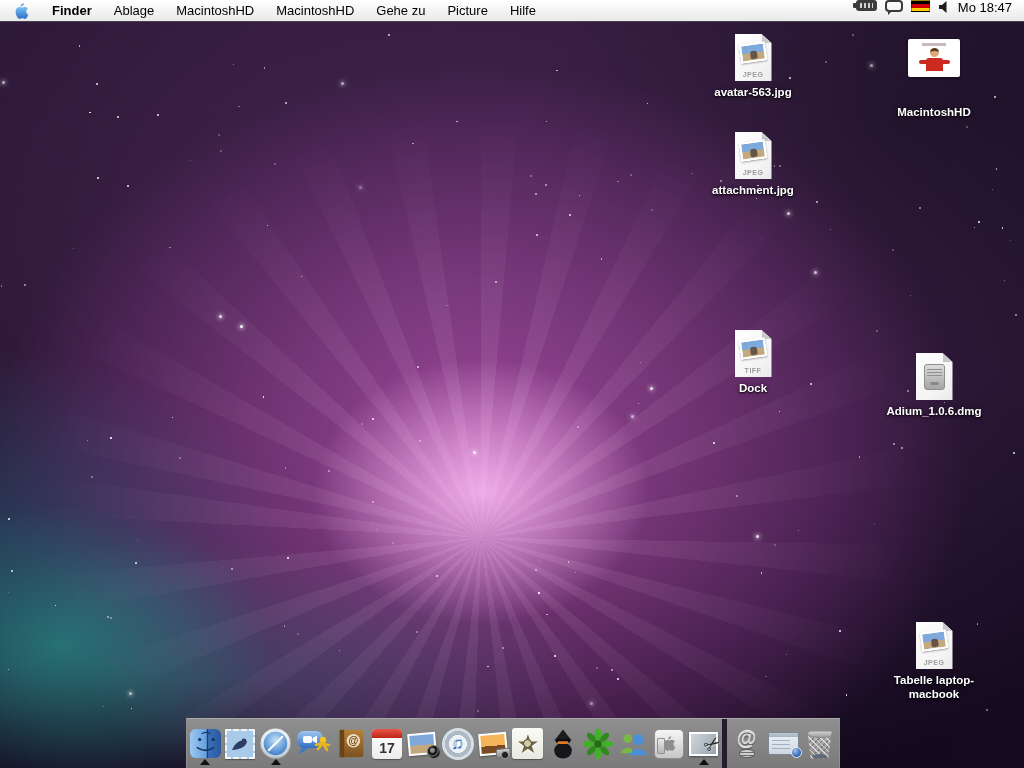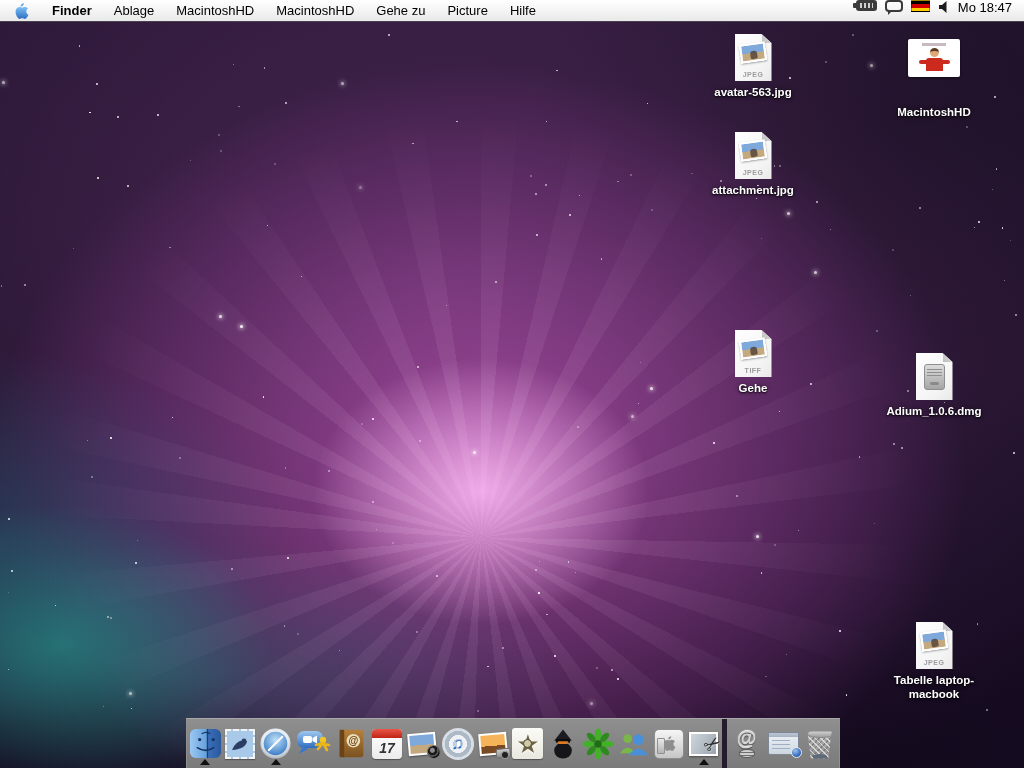--- a/index.html
+++ b/index.html
@@ -397,7 +397,7 @@
       <div class="fmt">TIFF</div>
         </div>
       </div>
-    <div class="icon-label">Gehe</div>
+    <div class="icon-label">Dock</div>
   </div>
 
   <div class="desk-icon" style="left:874px; top:27px;gap:24px;">

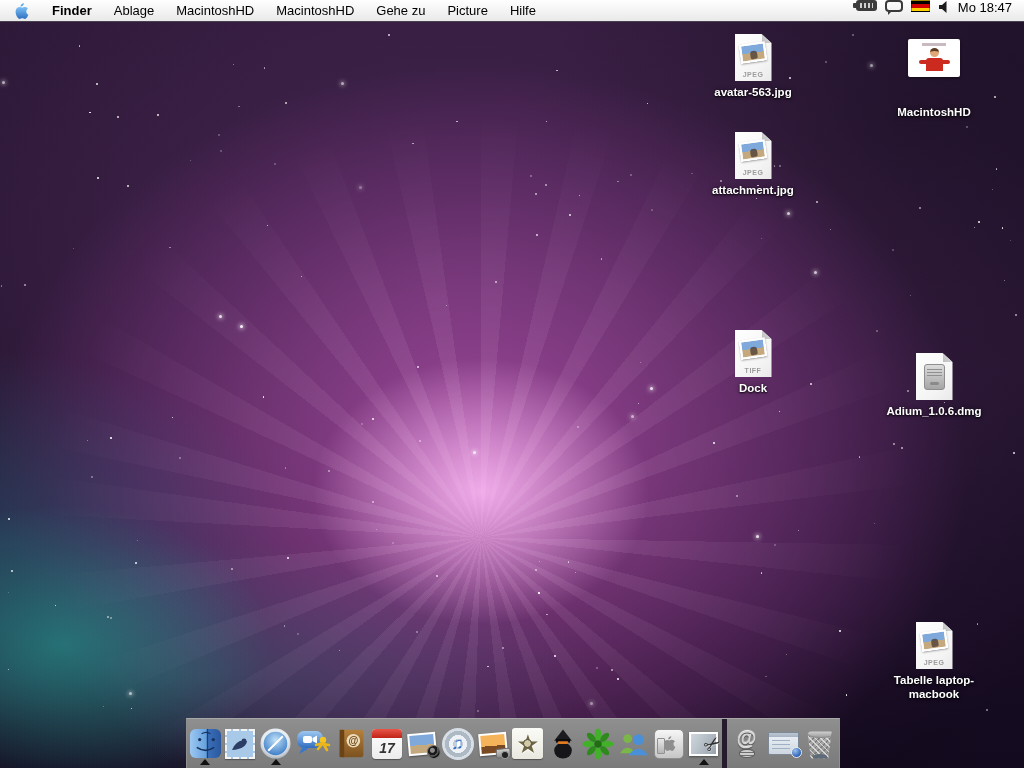--- a/index.html
+++ b/index.html
@@ -117,7 +117,7 @@
   .mail-stamp { width:30px; height:30px; background:#a9c9e8; border:2px dashed #f4f4f4;
     display:flex; align-items:center; justify-content:center; box-shadow:0 1px 1px rgba(0,0,0,.3); }
   .ical { position:relative; width:30px; height:30px; background:linear-gradient(#fff,#ececec);
-    border-radius:4px; box-shadow:0 1px 1px rgba(0,0,0,.35); overflow:hidden; text-align:center;font-style:italic; }
+    border-radius:4px; box-shadow:0 1px 1px rgba(0,0,0,.35); overflow:hidden; text-align:center; }
   .ical-band { height:9px; background:linear-gradient(#e85648,#c02416); }
   .ical-num { font-size:14px; font-weight:bold; color:#333; line-height:20px; }
   .photo-card { position:relative; width:28px; height:22px; background:#fff; padding:2px;

